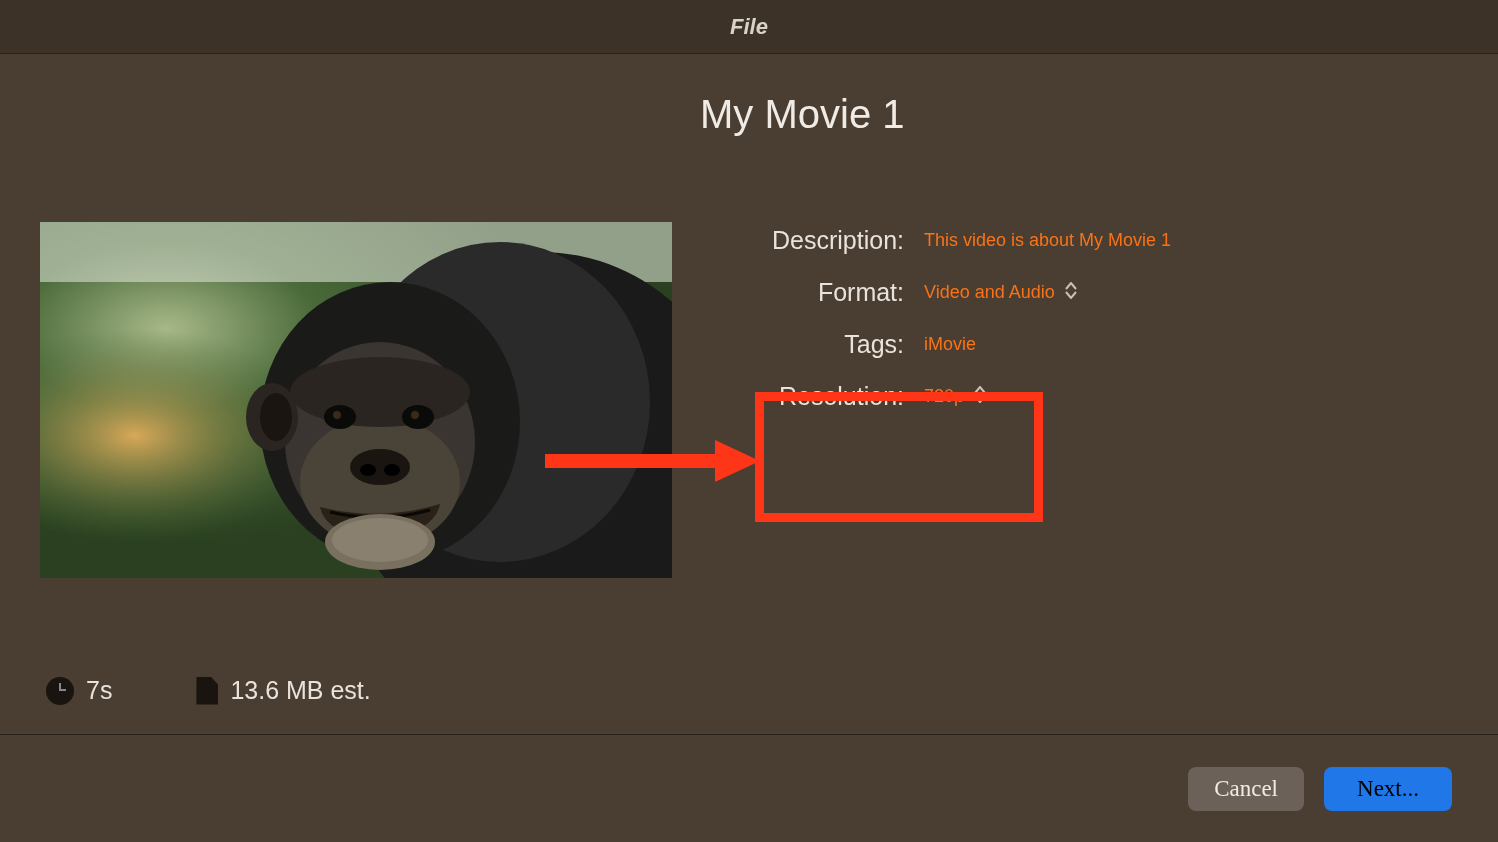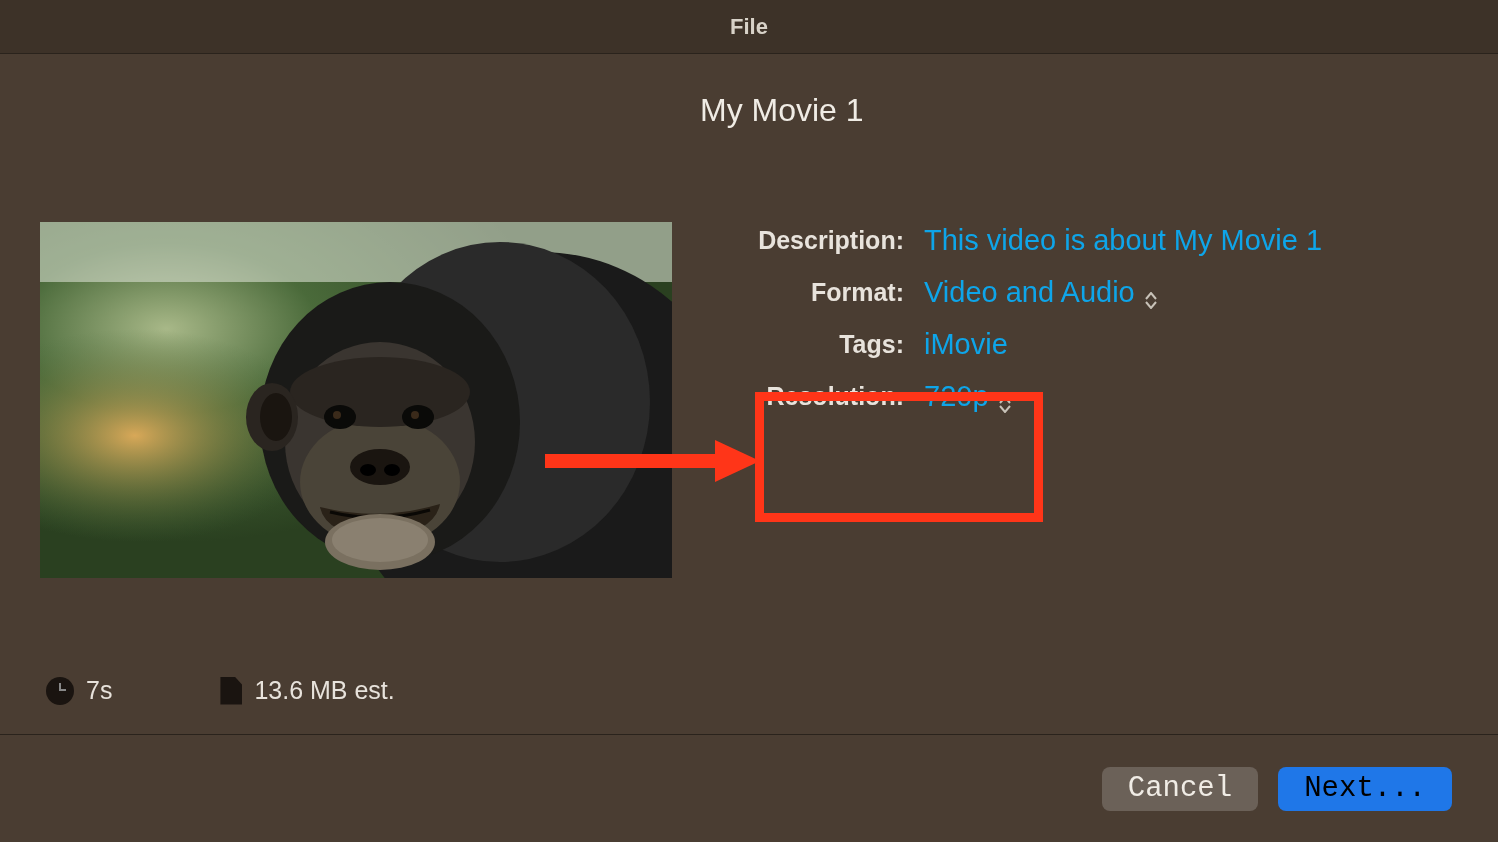--- a/index.html
+++ b/index.html
@@ -23,6 +23,7 @@
       align-items: center;
       justify-content: center;
       border-bottom: 1px solid #2a231c;
+      font-style: italic;
     }
     .titlebar-text {
       font-size: 22px;

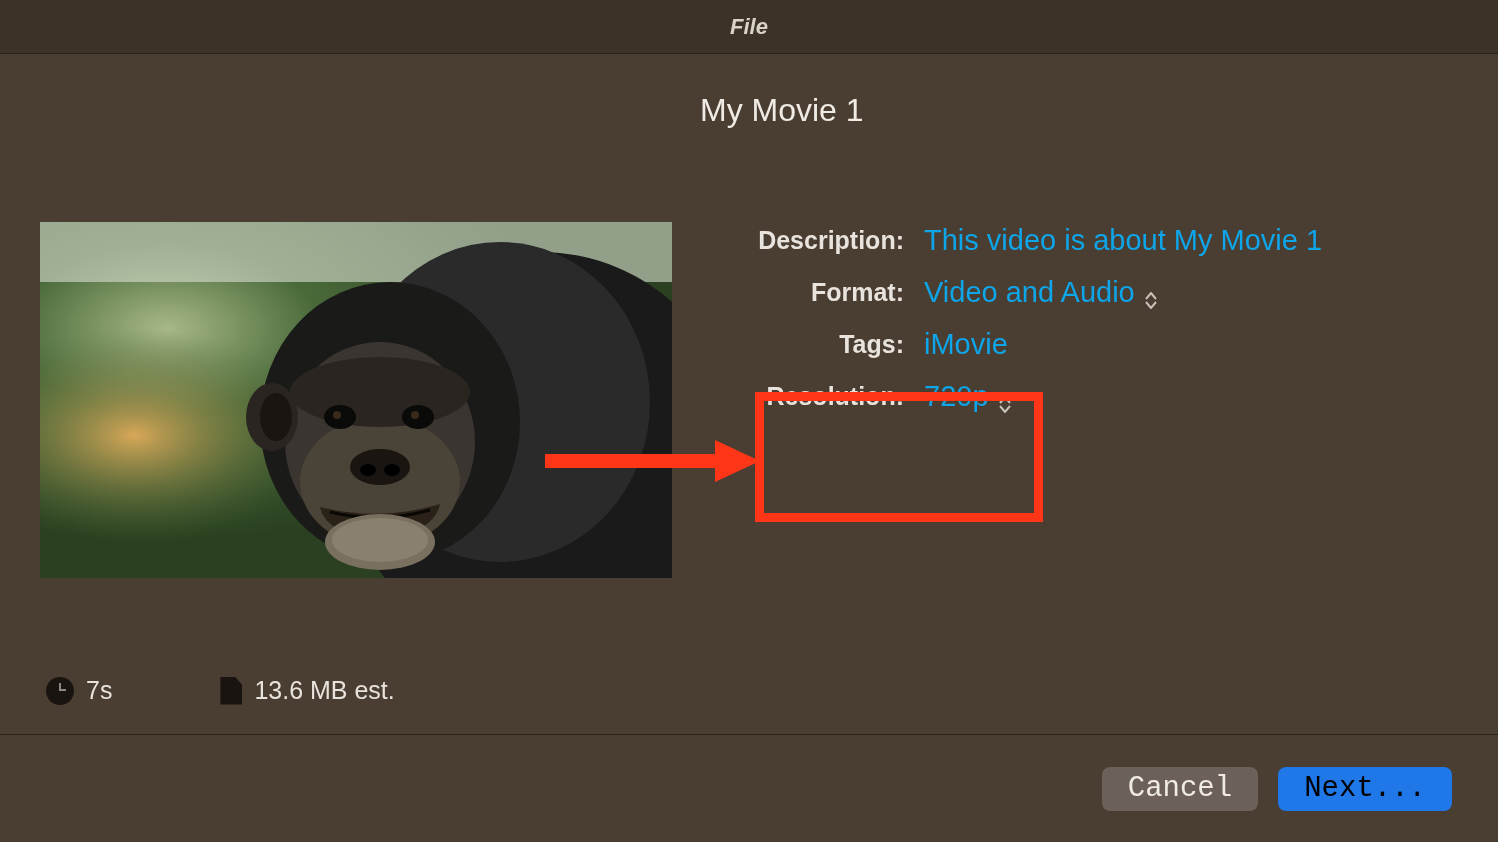--- a/index.html
+++ b/index.html
@@ -39,7 +39,7 @@
       position: absolute;
       top: 38px;
       left: 700px;
-      font-size: 32px;
+      font-size: 40px;
       font-weight: 400;
       color: #f0ece5;
     }

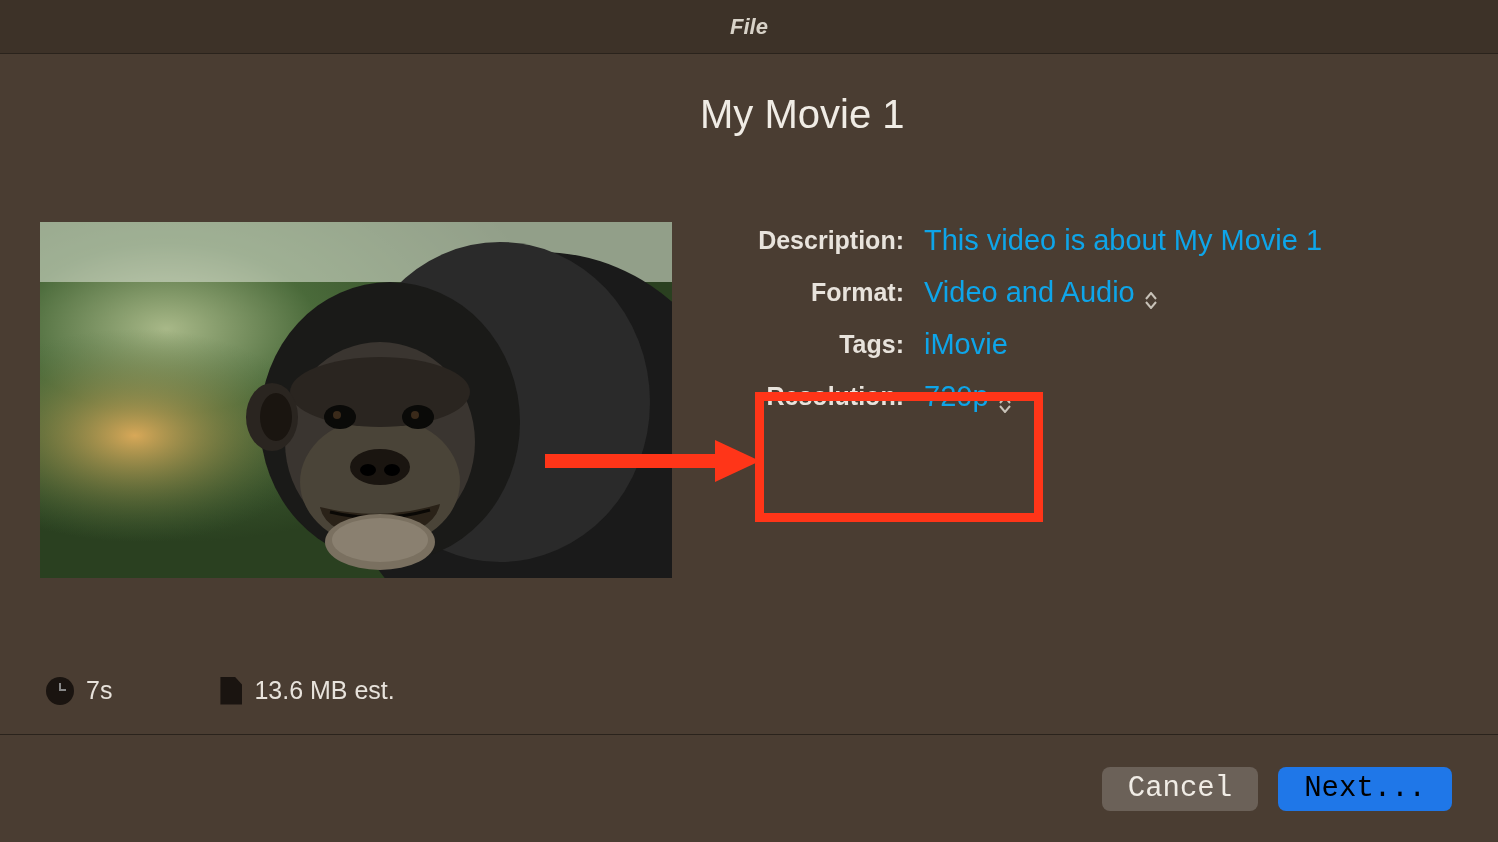--- a/index.html
+++ b/index.html
@@ -74,7 +74,6 @@
       font-size: 25px;
       color: #e8e3dc;
       padding-right: 4px;
-      font-weight: bold;
     }
     .form-value {
       font-size: 29px;

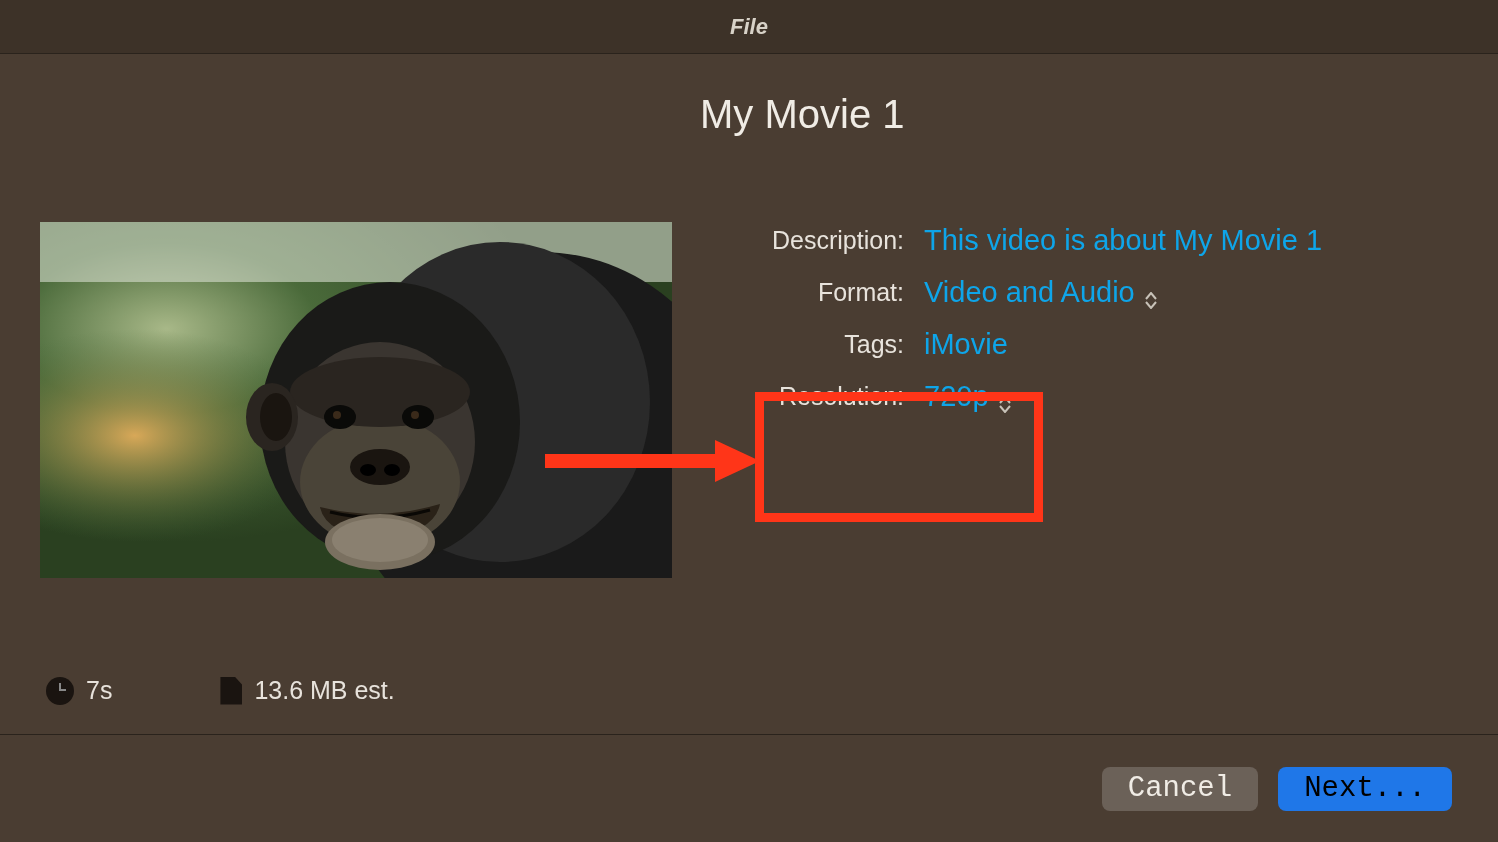--- a/index.html
+++ b/index.html
@@ -76,11 +76,11 @@
       padding-right: 4px;
     }
     .form-value {
-      font-size: 29px;
-      color: #0ea5e9;
+      font-size: 18px;
+      color: #f97316;
       padding-left: 16px;
       display: flex;
-      align-items: flex-end;
+      align-items: flex-start;
       gap: 8px;
     }
     .select-indicator {

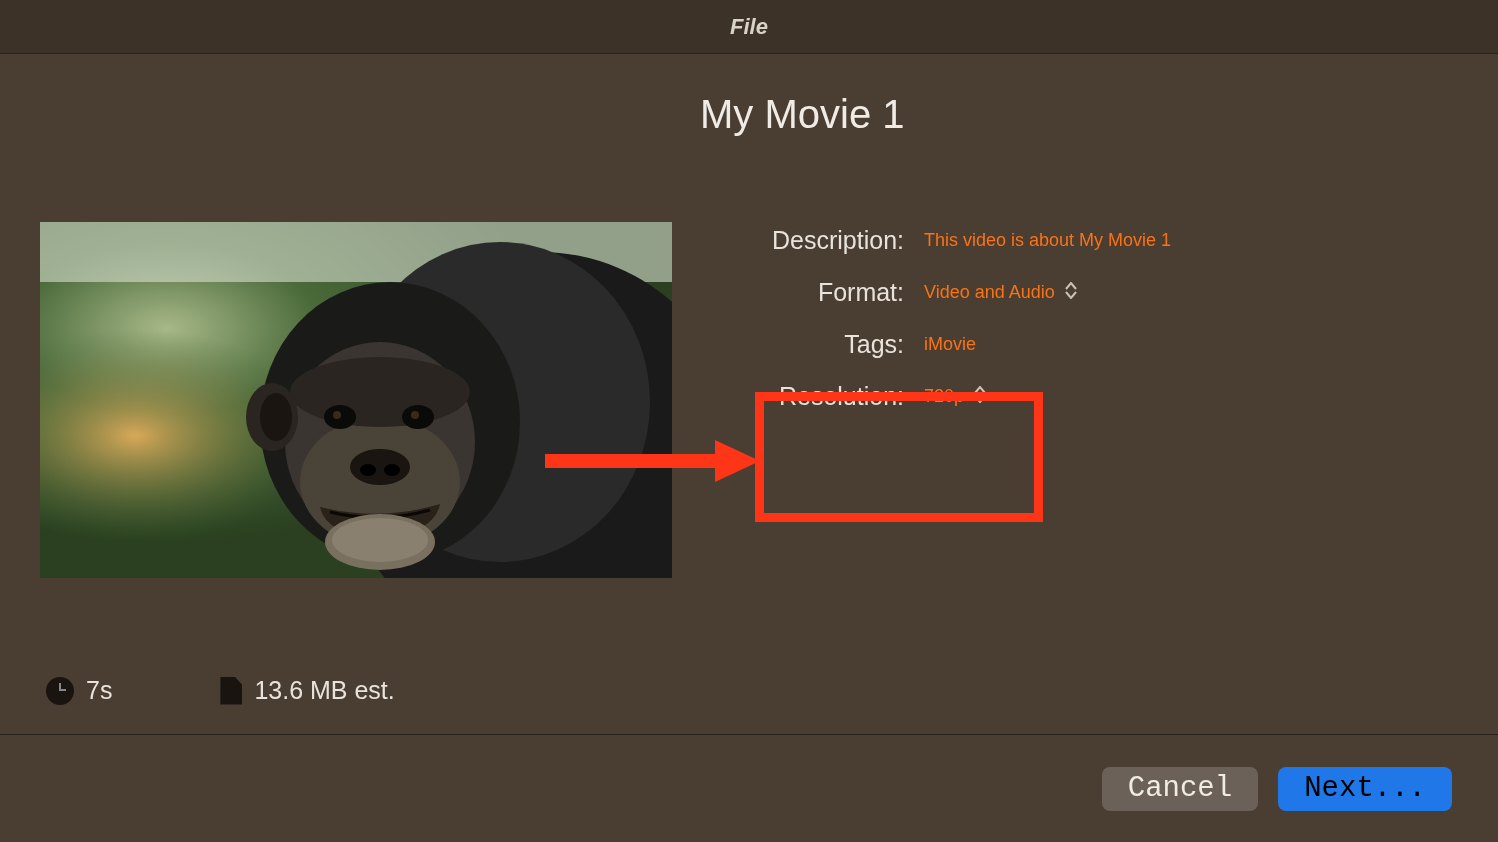--- a/index.html
+++ b/index.html
@@ -114,7 +114,7 @@
       left: 46px;
       display: flex;
       align-items: center;
-      gap: 108px;
+      gap: 84px;
       font-size: 25px;
       color: #e8e3dc;
     }

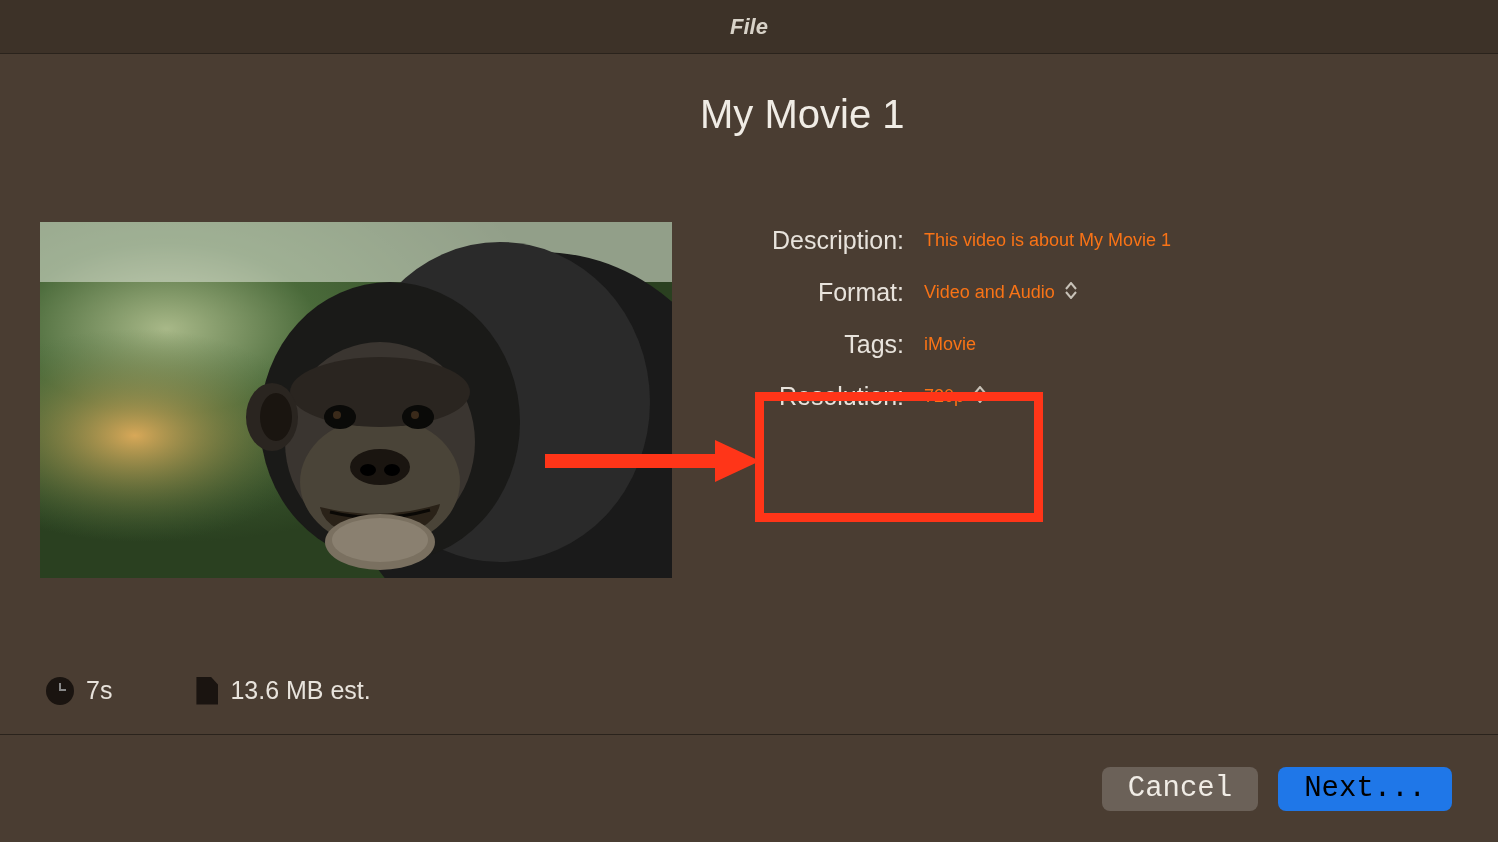--- a/index.html
+++ b/index.html
@@ -173,10 +173,10 @@
       height: 44px;
       padding: 0 26px;
       border-radius: 8px;
-      font-size: 29px;
+      font-size: 23px;
       border: none;
       cursor: pointer;
-      font-family: Liberation Mono, monospace;
+      font-family: Liberation Serif, serif;
     }
     .btn-cancel {
       background: #6b6158;

